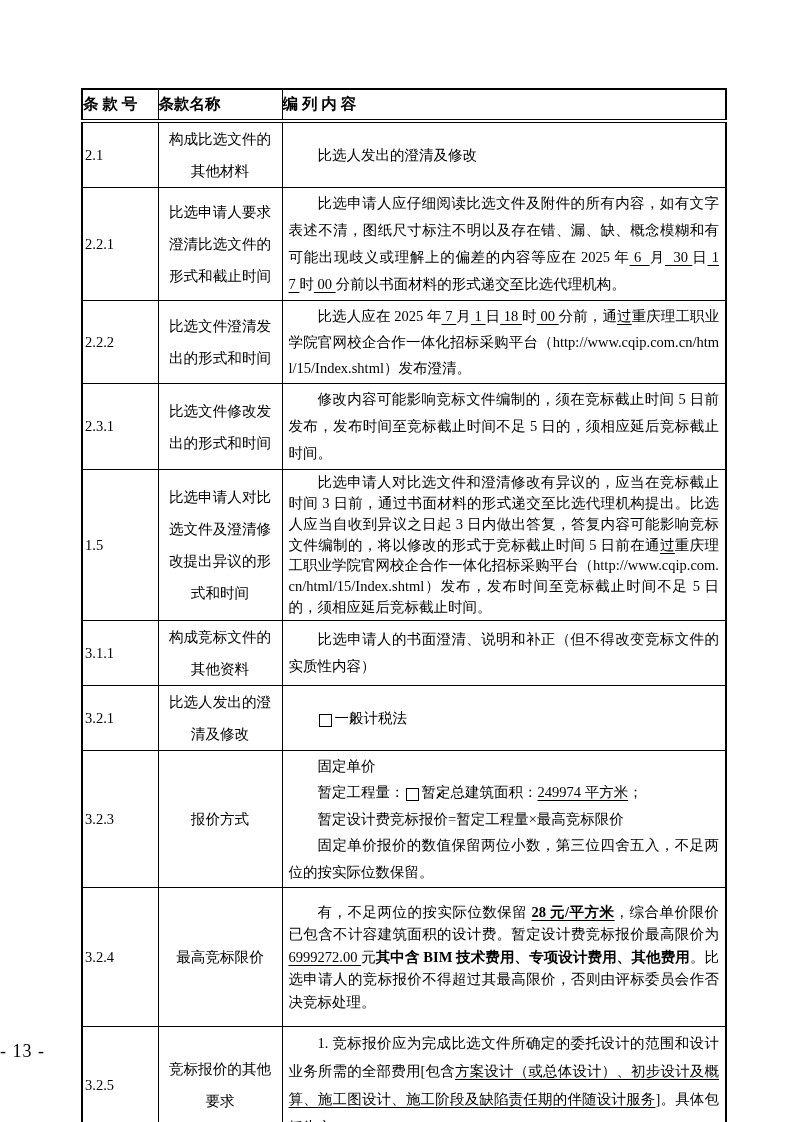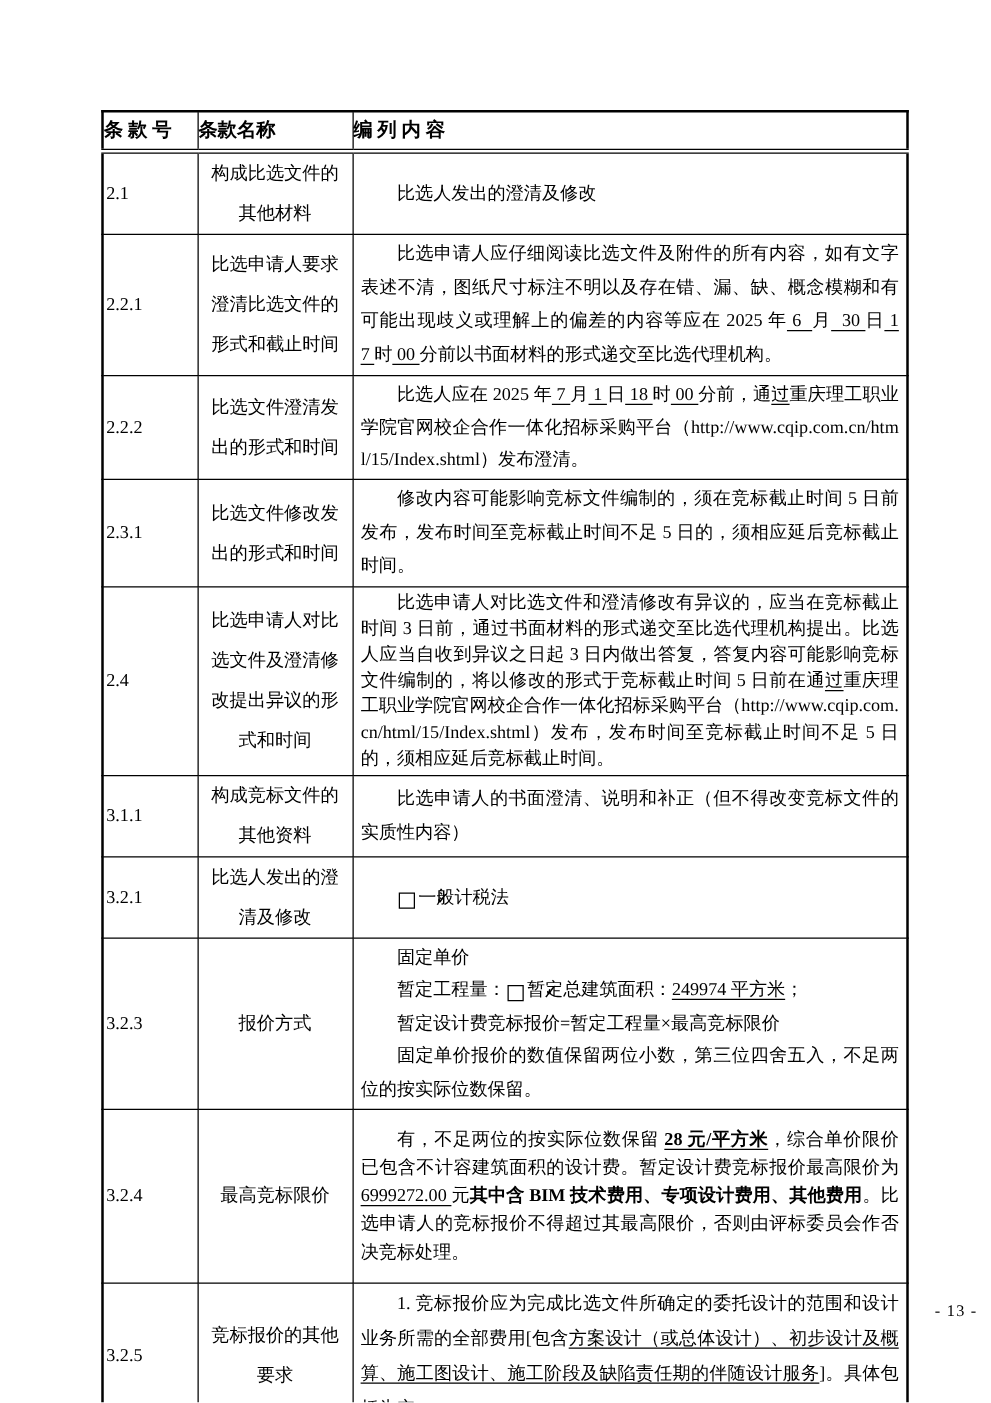--- a/index.html
+++ b/index.html
@@ -86,7 +86,7 @@
           </td>
         </tr>
         <tr class="r4">
-          <td class="no">2.4</td>
+          <td class="no">1.5</td>
           <td class="name">比选申请人对比选文件及澄清修改提出异议的形式和时间</td>
           <td class="content">
             <div class="para"><span>比选申请人对比选文件和澄清修改有异议的，应当在竞标截止时间 3 日前，通过书面材料的形式递交至比选代理机构提出。比选人应当自收到异议之日起 3 日内做出答复，答复内容可能影响竞标文件编制的，将以修改的形式于竞标截止时间 5 日前在通</span><span class="u">过</span><span>重庆理工职业学院官网校企合作一体化招标采购平台（http://www.cqip.com.cn/html/15/Index.shtml）发布，发布时间至竞标截止时间不足 5 日的，须相应延后竞标截止时间。</span></div>

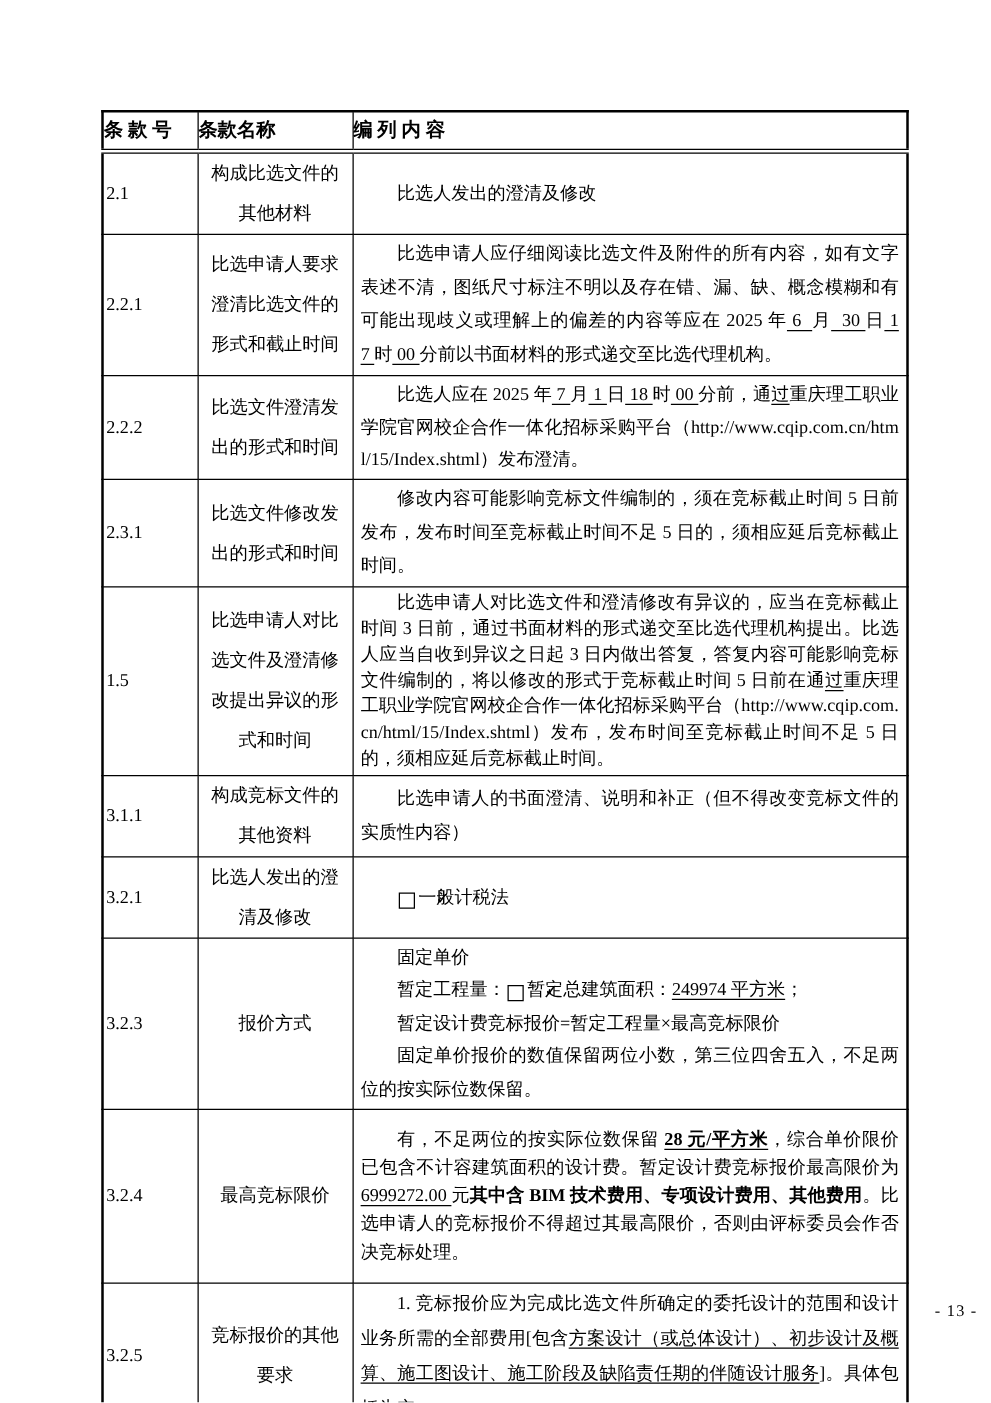--- a/index.html
+++ b/index.html
@@ -36,8 +36,8 @@
       font-family:"DejaVu Sans",sans-serif;font-weight:bold;font-size:13px;
       line-height:10px;text-align:center;vertical-align:-1px;margin:0 3px 0 1px;
       overflow:visible;}
-  .page-number{position:absolute;top:1041px;left:0;width:782px;text-align:right;
-      font-size:13px;letter-spacing:1px;}
+  .page-number{position:absolute;top:1041px;left:0;width:782px;text-align:left;
+      font-size:18px;letter-spacing:1px;}
 </style>
 </head>
 <body>

